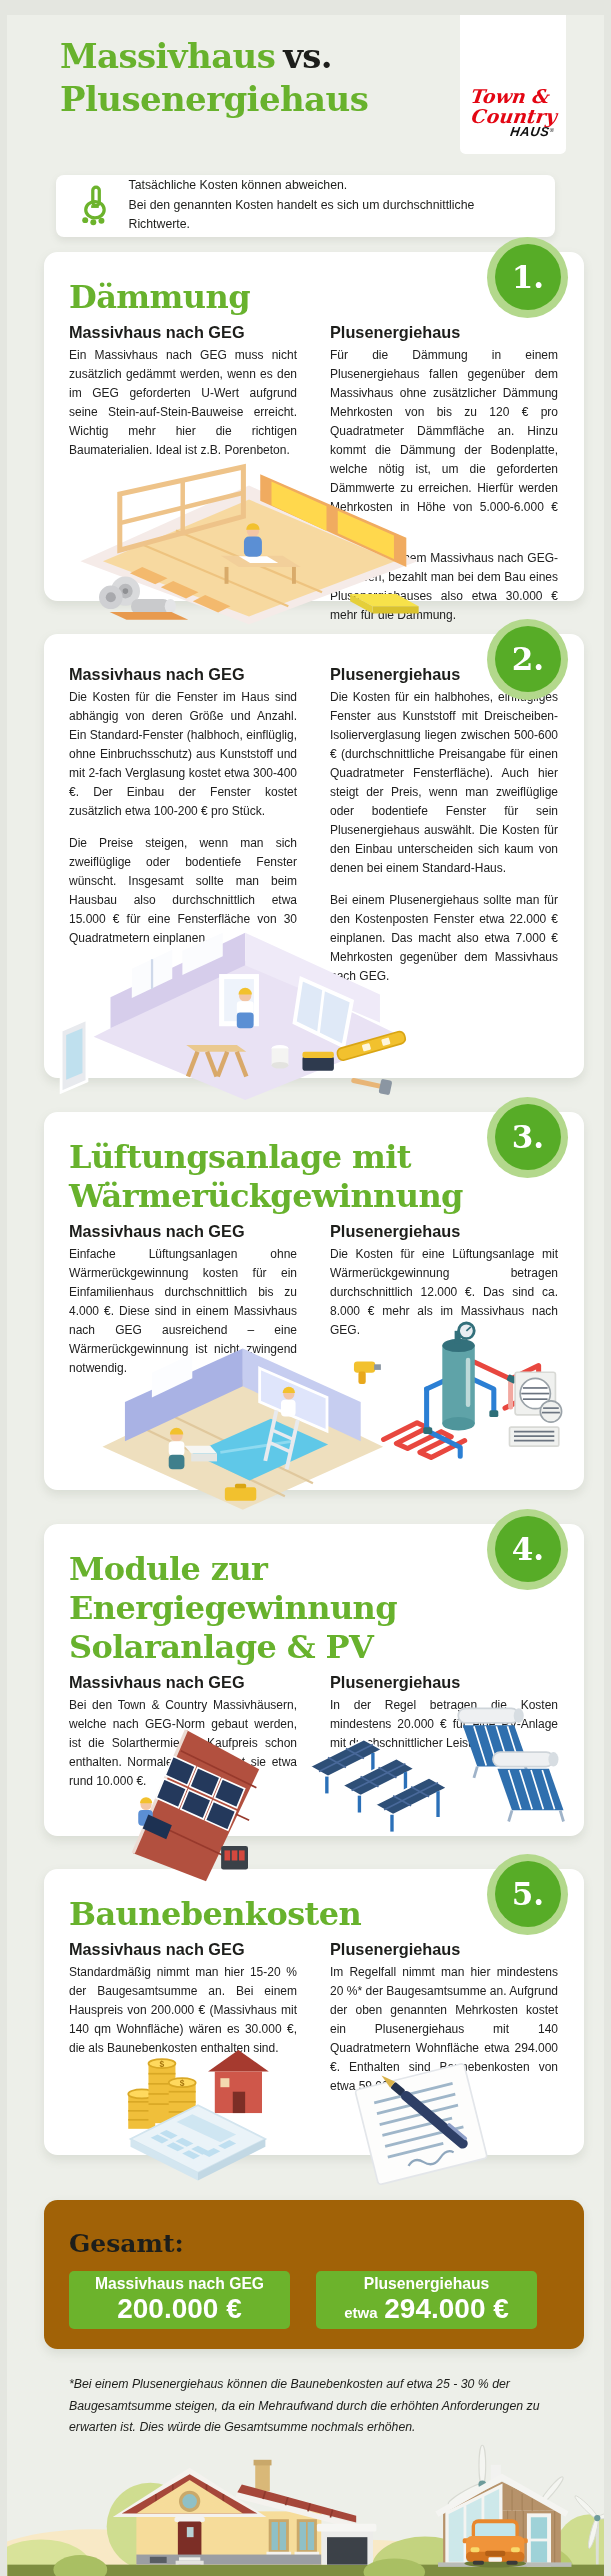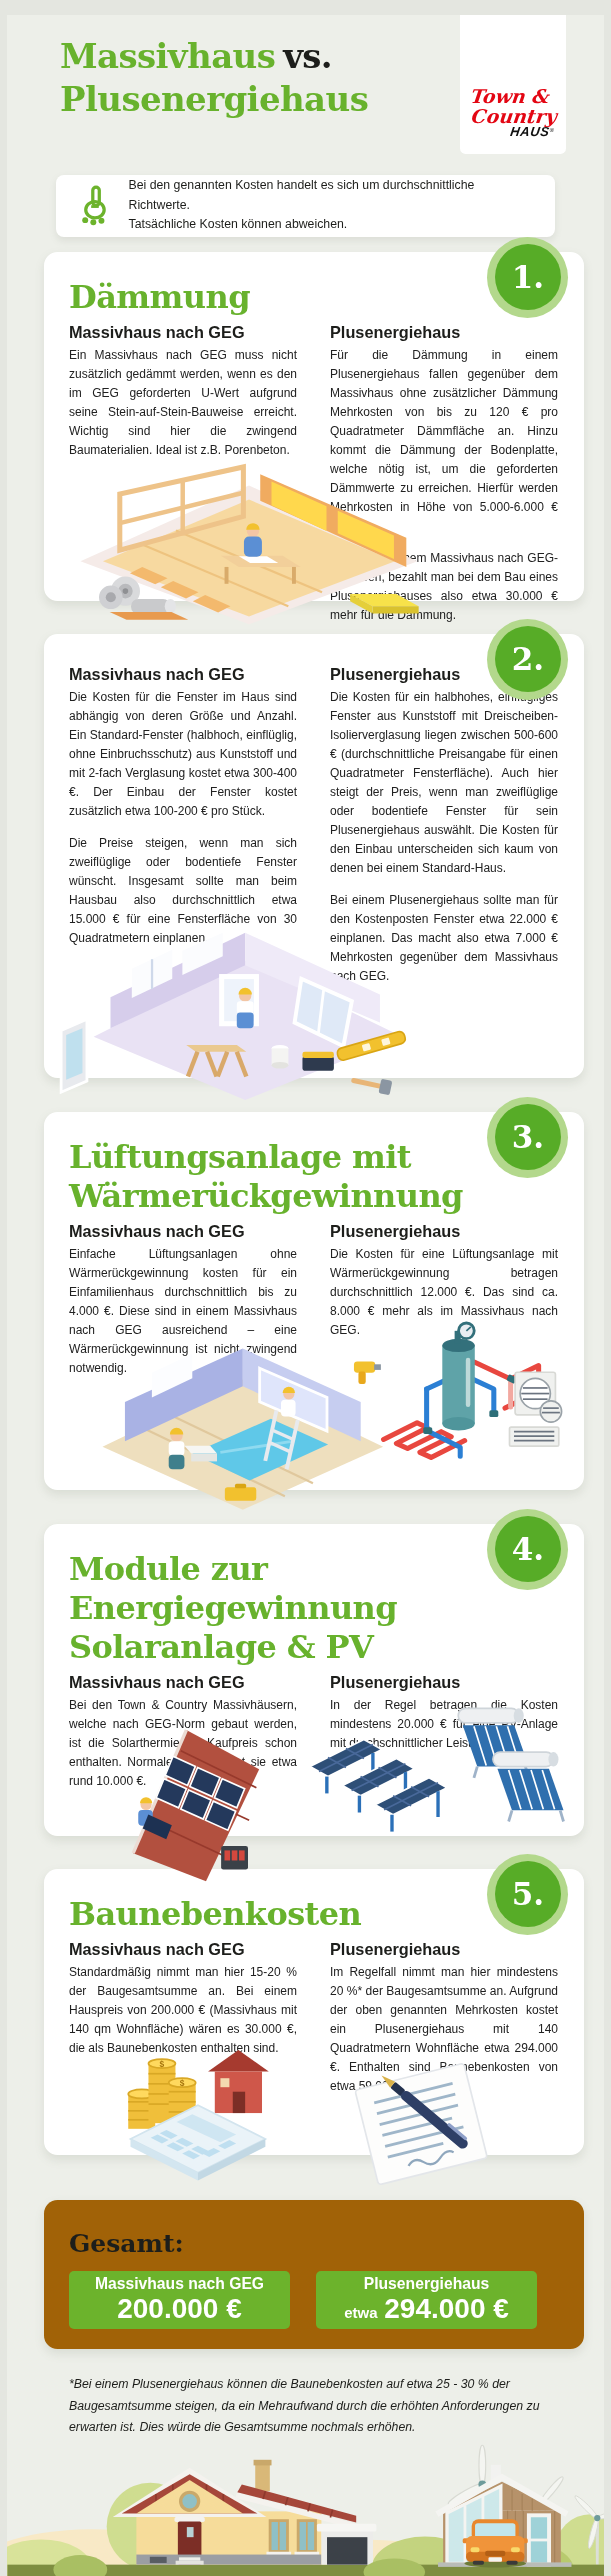--- a/index.html
+++ b/index.html
@@ -129,8 +129,8 @@
       <circle cx="41" cy="64" r="5.5" fill="#6cb32c"></circle>
     </svg>
     <div class="txt">
+      <div>Tatsächliche Kosten können abweichen.</div>
       <div>Bei den genannten Kosten handelt es sich um durchschnittliche Richtwerte.</div>
-      <div>Tatsächliche Kosten können abweichen.</div>
     </div>
   </div>
 

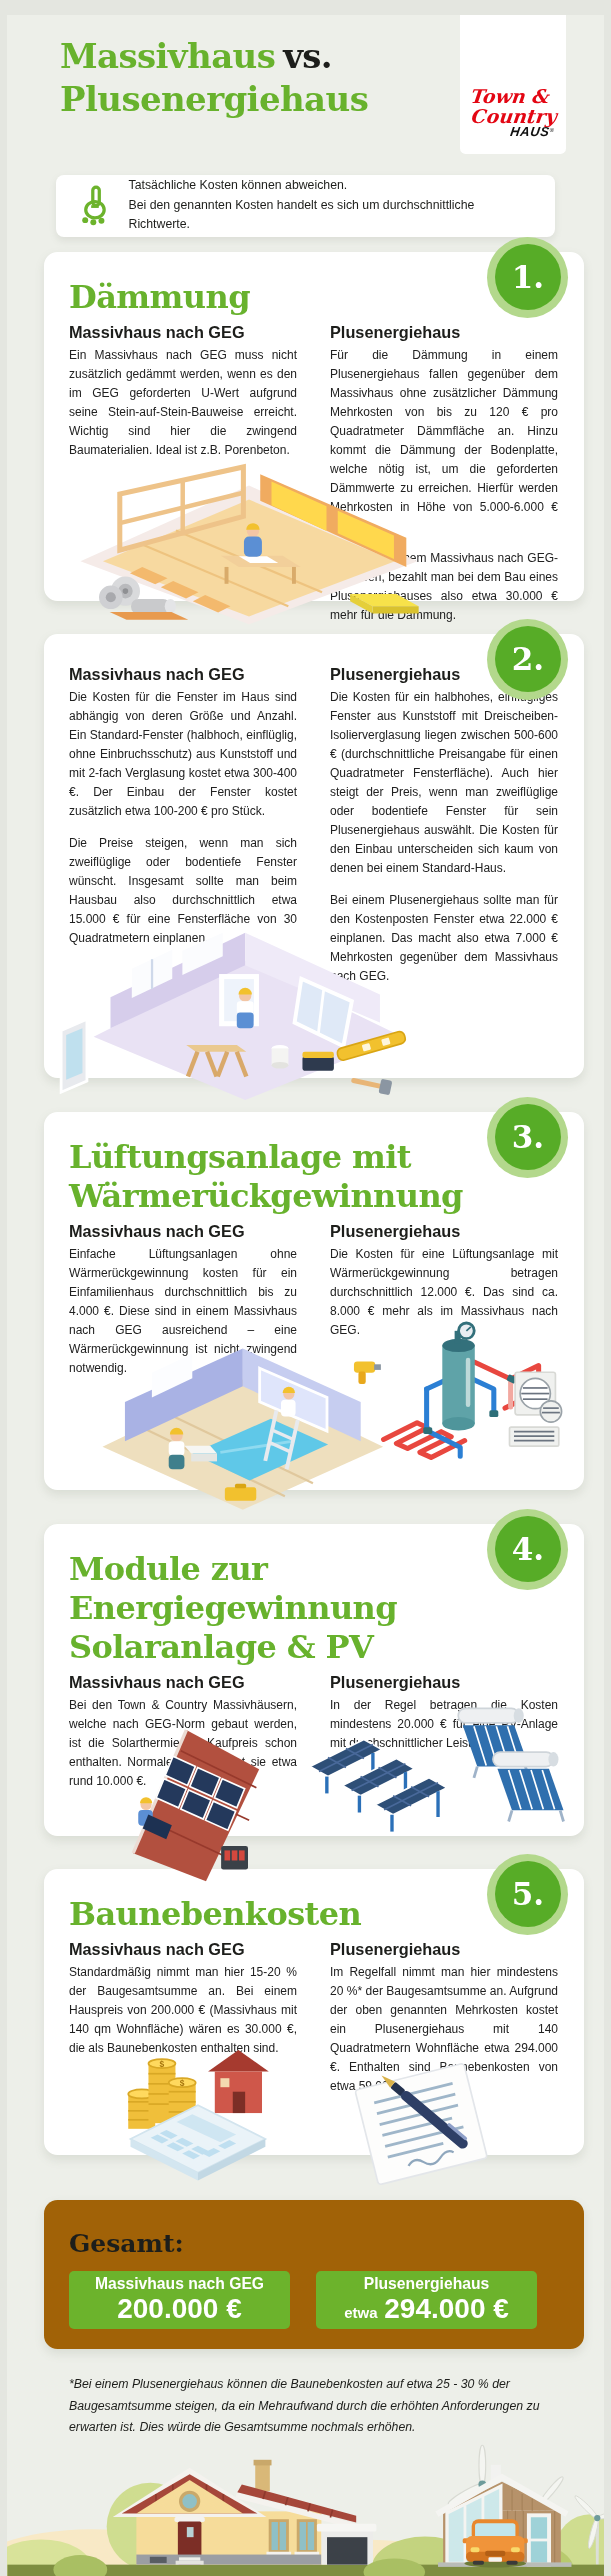--- a/index.html
+++ b/index.html
@@ -144,7 +144,7 @@
     <div class="cols">
       <div class="col">
         <h3>Massivhaus nach GEG</h3>
-        <p>Ein Massivhaus nach GEG muss nicht zusätzlich gedämmt werden, wenn es den im GEG geforderten U-Wert aufgrund seine Stein-auf-Stein-Bauweise erreicht. Wichtig sind hier die zwingend Baumaterialien. Ideal ist z.B. Porenbeton.</p>
+        <p>Ein Massivhaus nach GEG muss nicht zusätzlich gedämmt werden, wenn es den im GEG geforderten U-Wert aufgrund seine Stein-auf-Stein-Bauweise erreicht. Wichtig mehr hier die richtigen Baumaterialien. Ideal ist z.B. Porenbeton.</p>
 
       </div>
       <div class="col">

